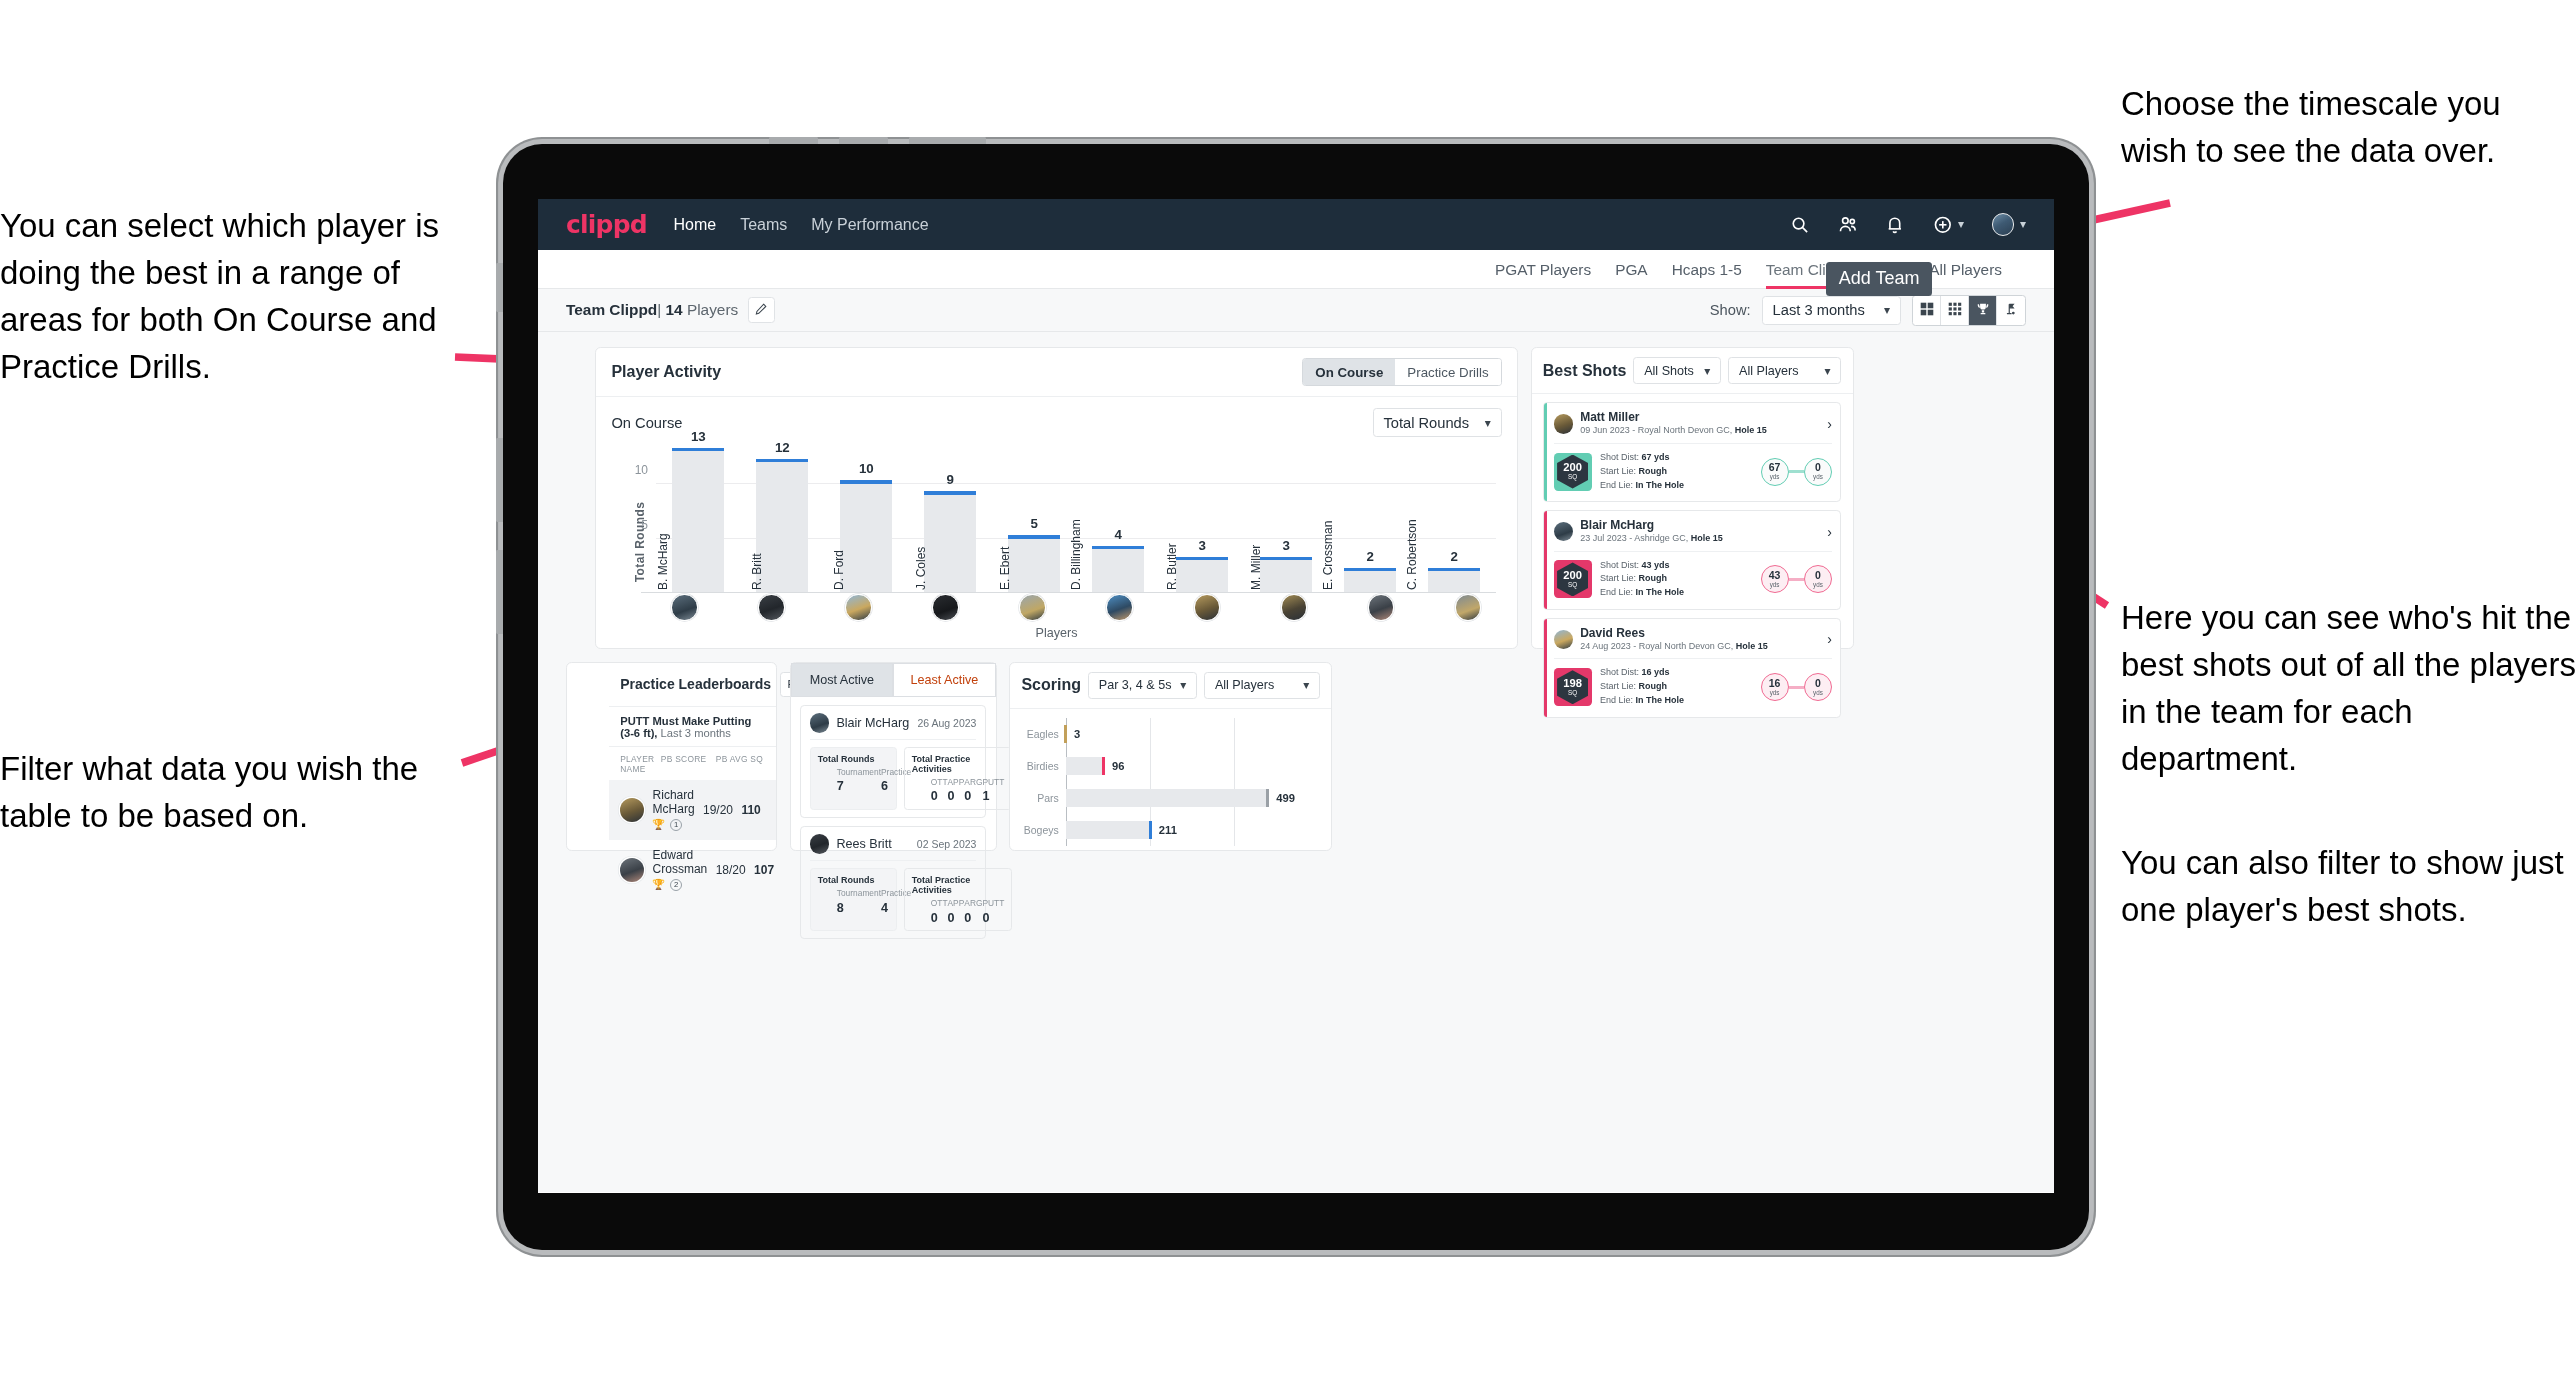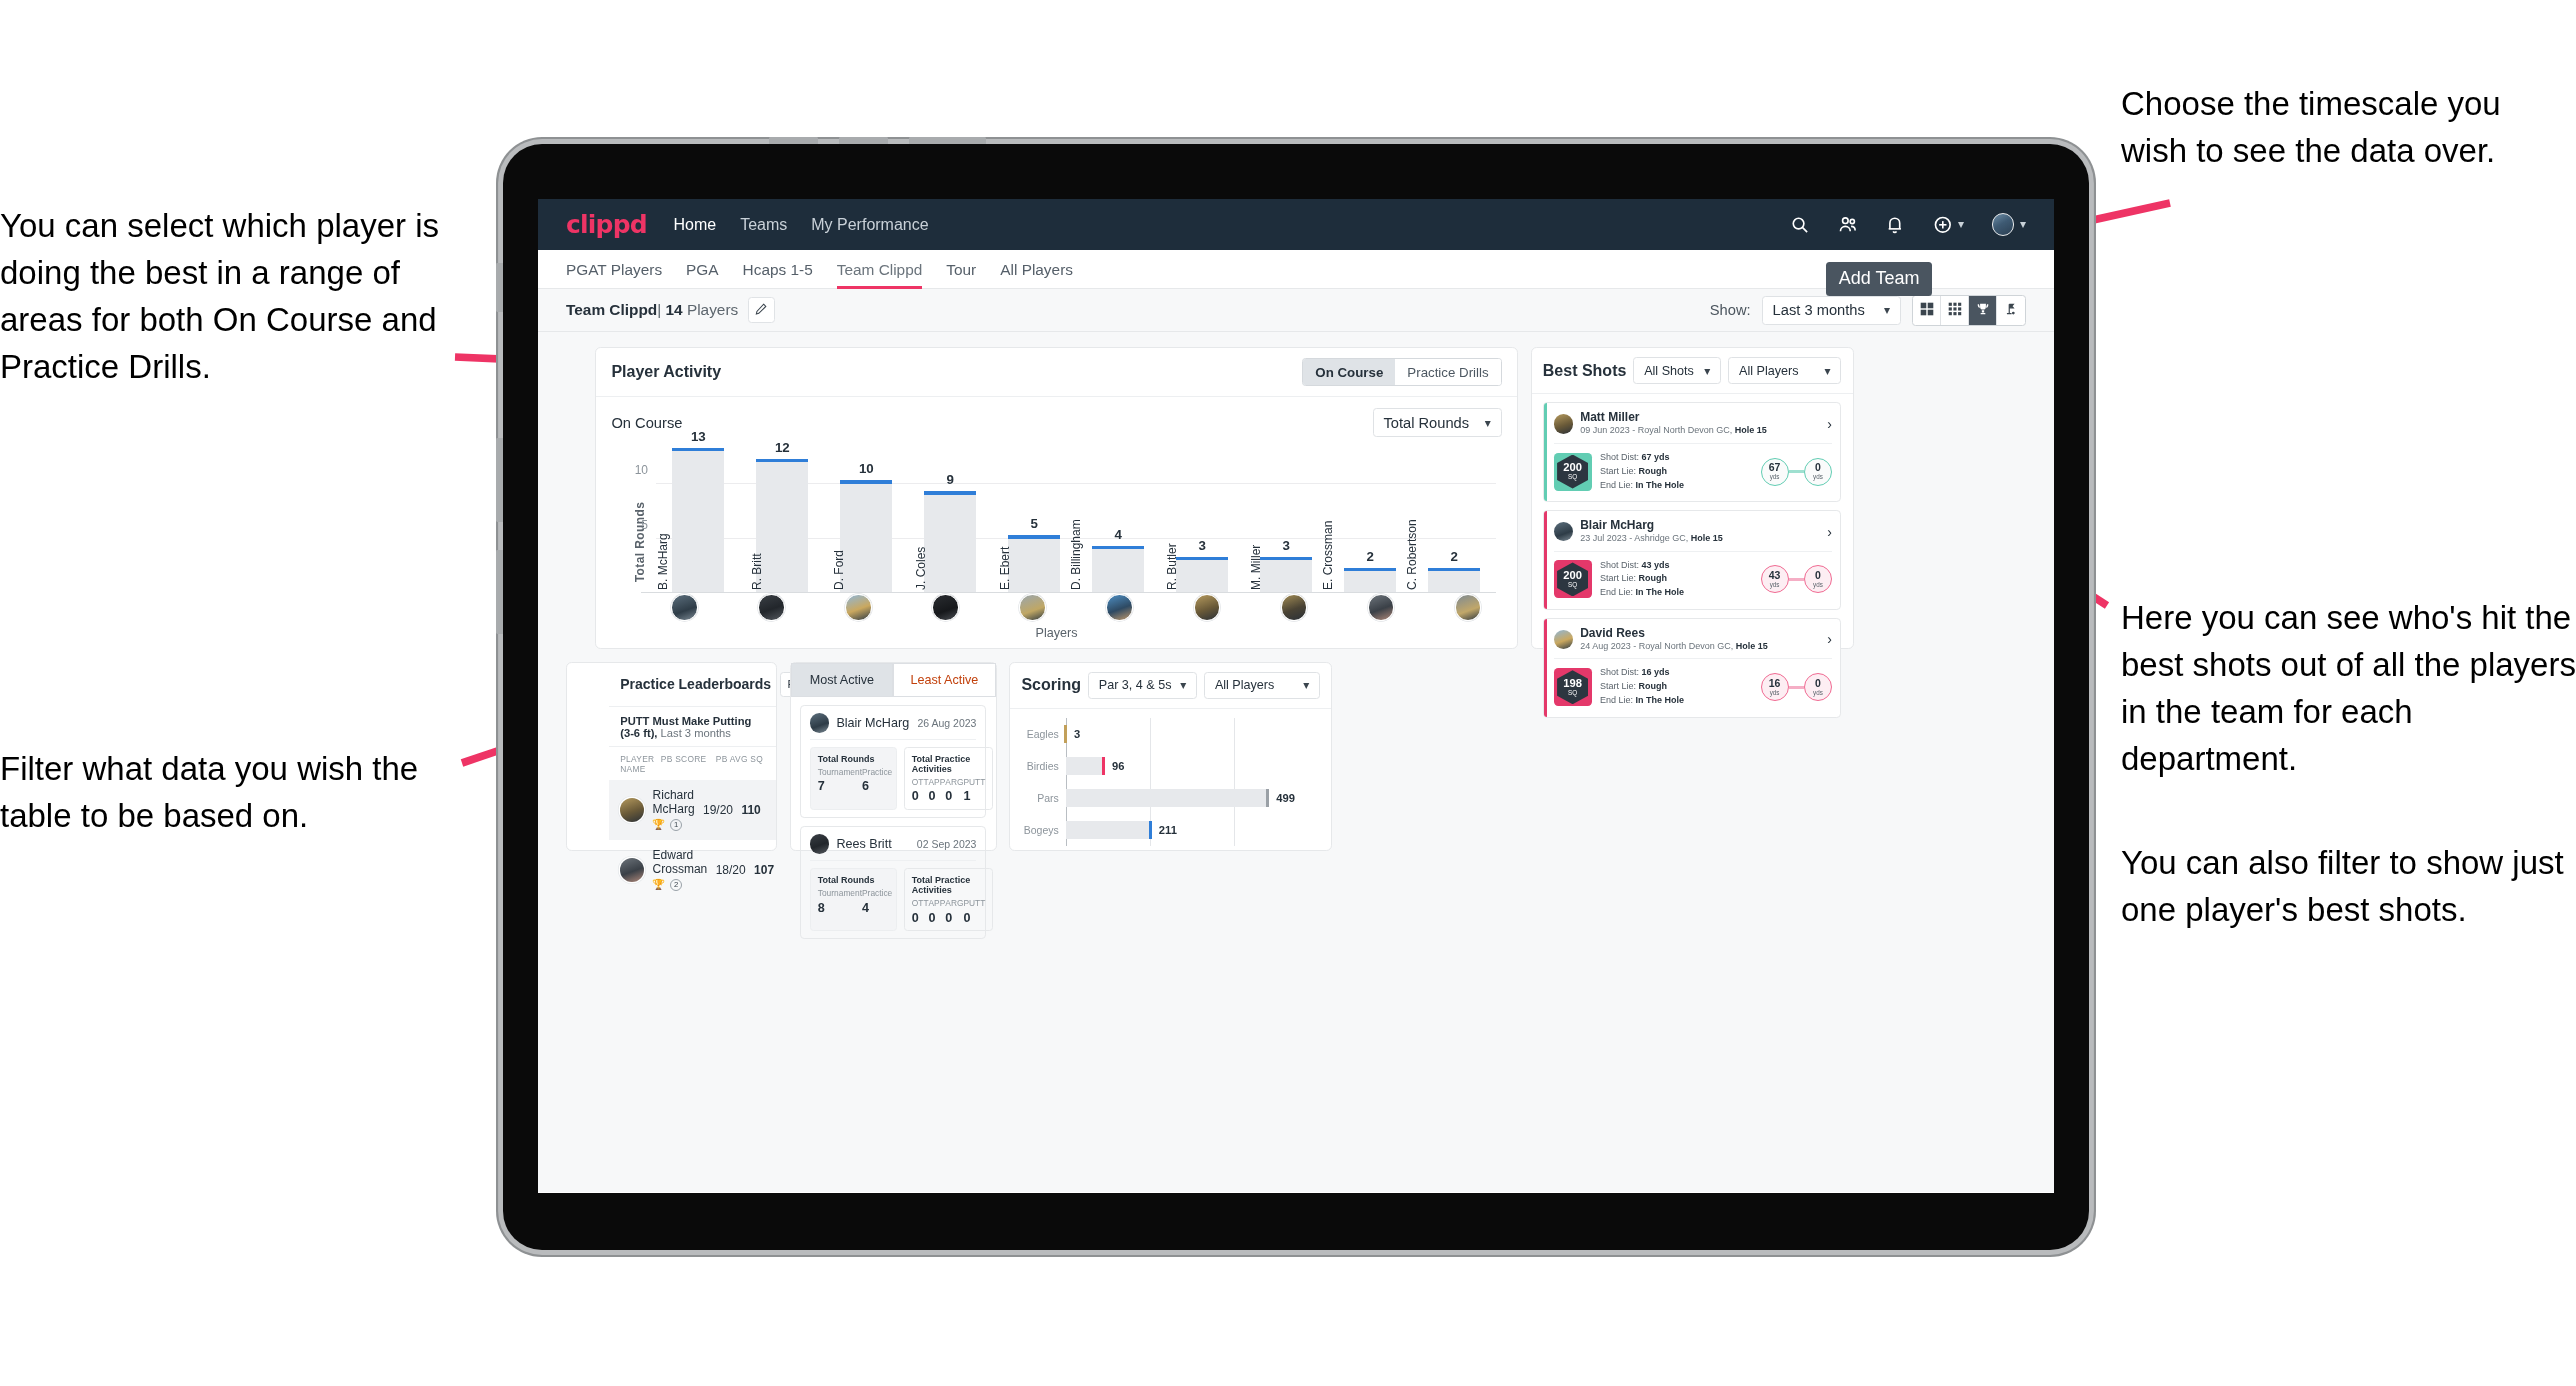--- a/index.html
+++ b/index.html
@@ -86,6 +86,7 @@
     display: flex; align-items: center;
     padding: 8px 28px; position: relative;
     border-bottom: 0.7px solid #e6e8ea;
+    justify-content: flex-end;
   }
   .tab {
     font-size: 15.4px; color: #555f69; margin-right: 24px;

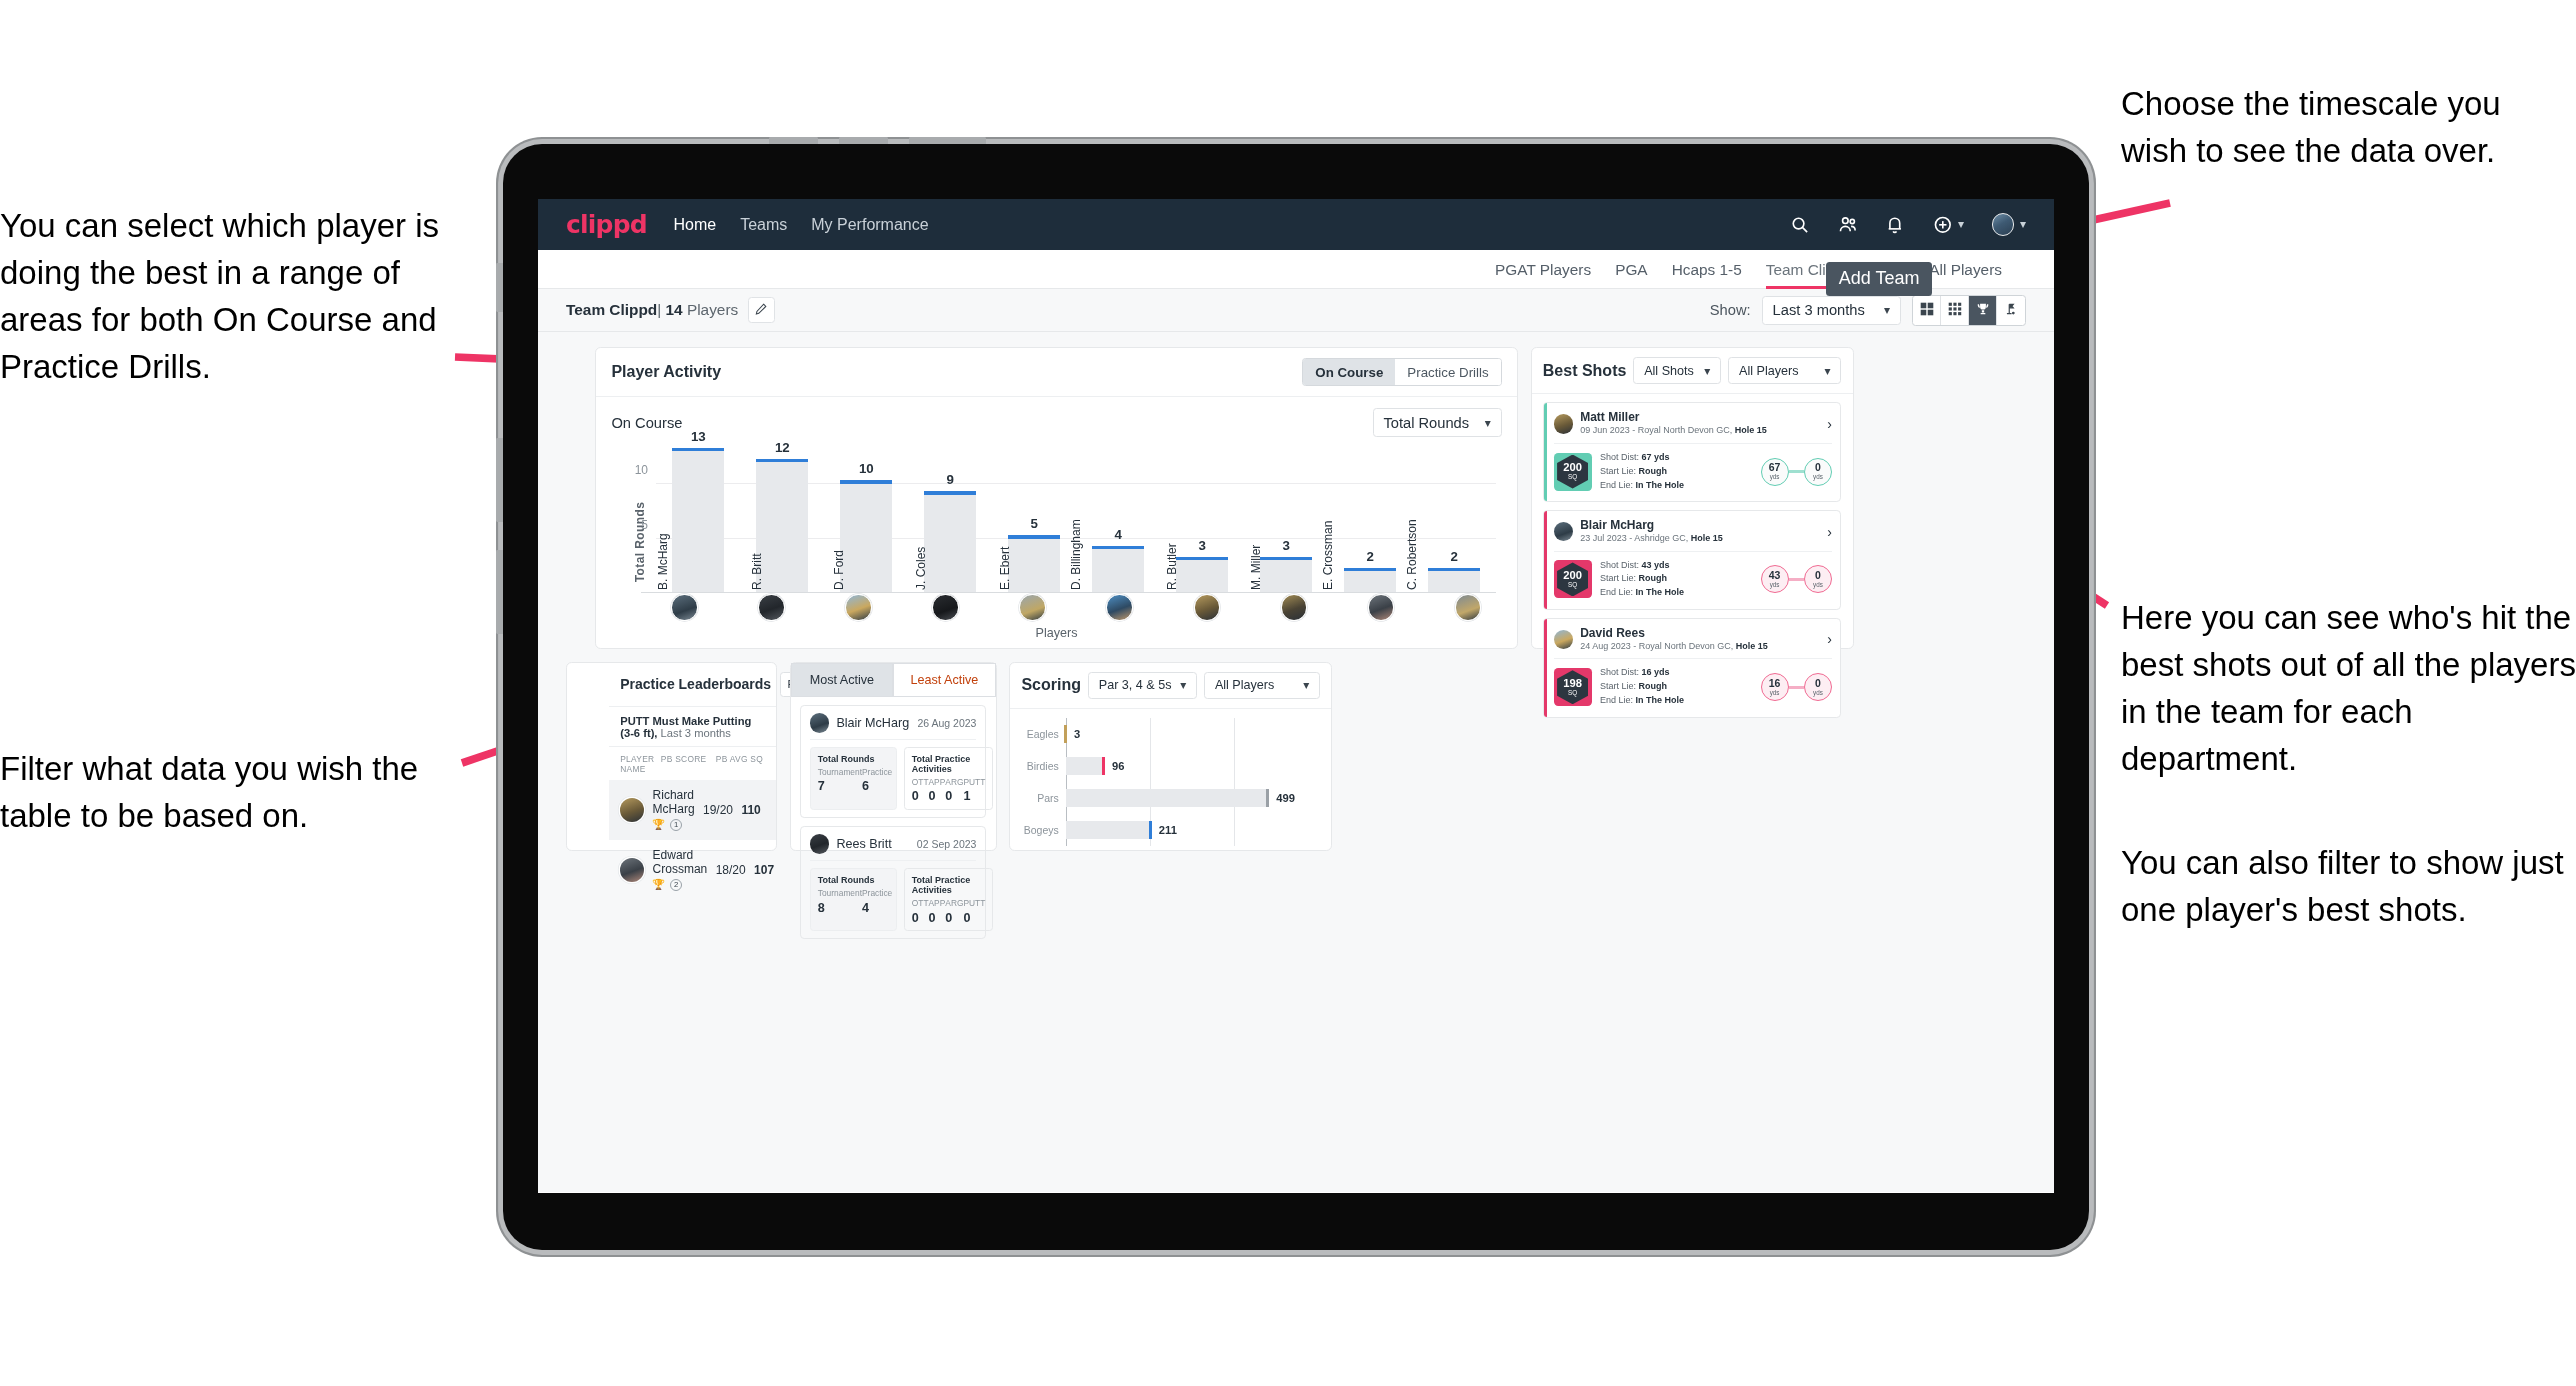--- a/index.html
+++ b/index.html
@@ -309,7 +309,7 @@
   .act-box.grey { background: #f3f4f6; border-color: #eceef0; flex: none; width: 87px; }
   .act-box.white { flex: 1; }
   .act-box-title { font-size: 9px; font-weight: 700; color: #26313b; margin-bottom: 3.5px; }
-  .act-cols { display: flex; }
+  .act-cols { display: flex; margin-left: 19px; }
   .act-col { flex: 1; }
   .act-col .k { font-size: 8.4px; color: #8c949b; }
   .act-col .v { font-size: 12.6px; font-weight: 700; color: #26313b; margin-top: 2.1px; }

